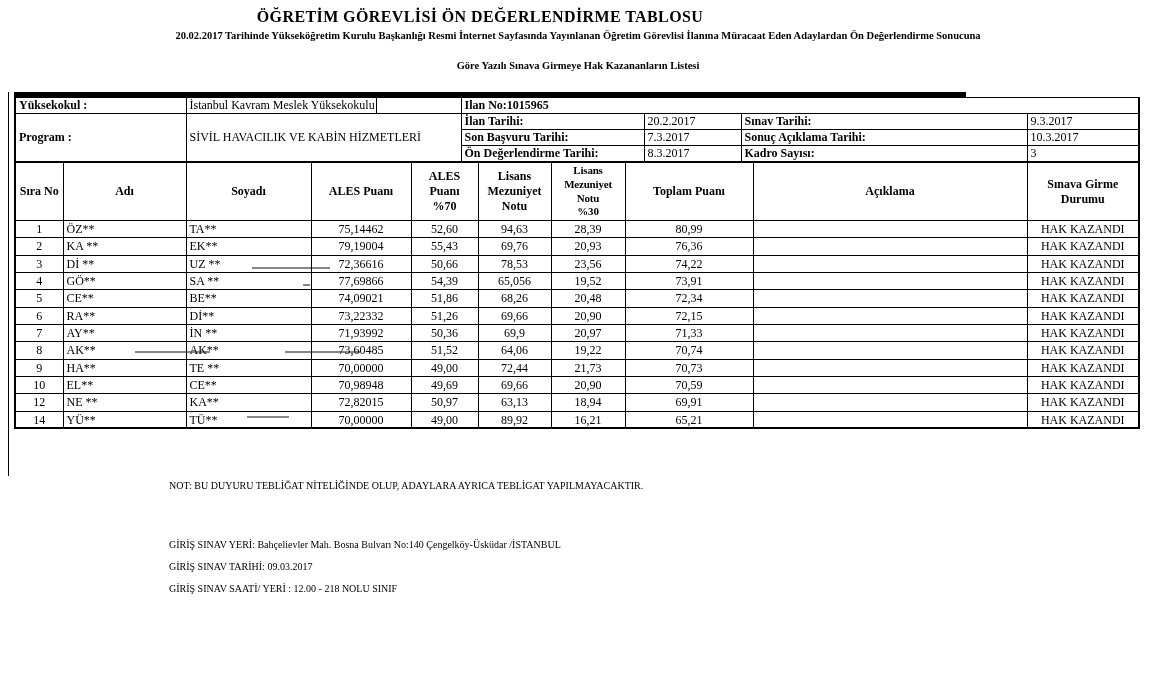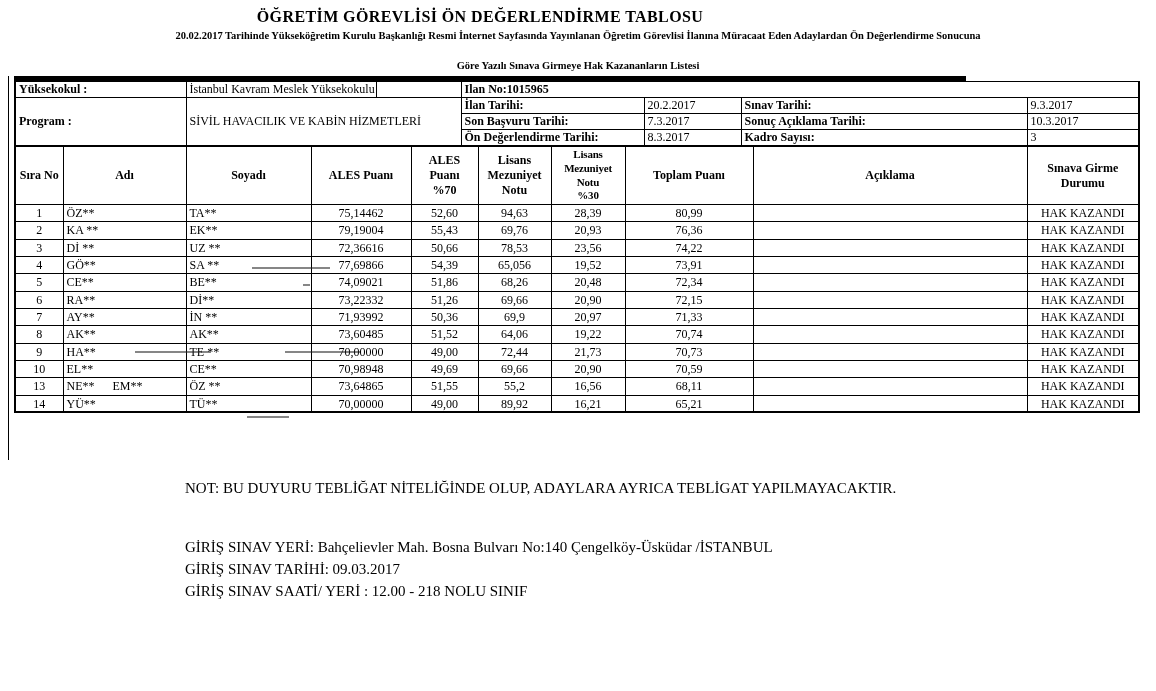--- a/index.html
+++ b/index.html
@@ -11,7 +11,7 @@
   .doc-sub{left:0;width:1156px;text-align:center;font-size:10.5px;font-weight:bold;}
   .sub1{top:30px;} .sub2{top:60px;}
 
-  .tablewrap{left:14px;top:76px;width:952px;}
+  .tablewrap{left:14px;top:92px;width:952px;}
   .thickbar{height:5px;background:#000;}
   .outerline{position:absolute;left:-6px;top:0px;height:384px;width:0;
              border-left:1.5px solid #000;}

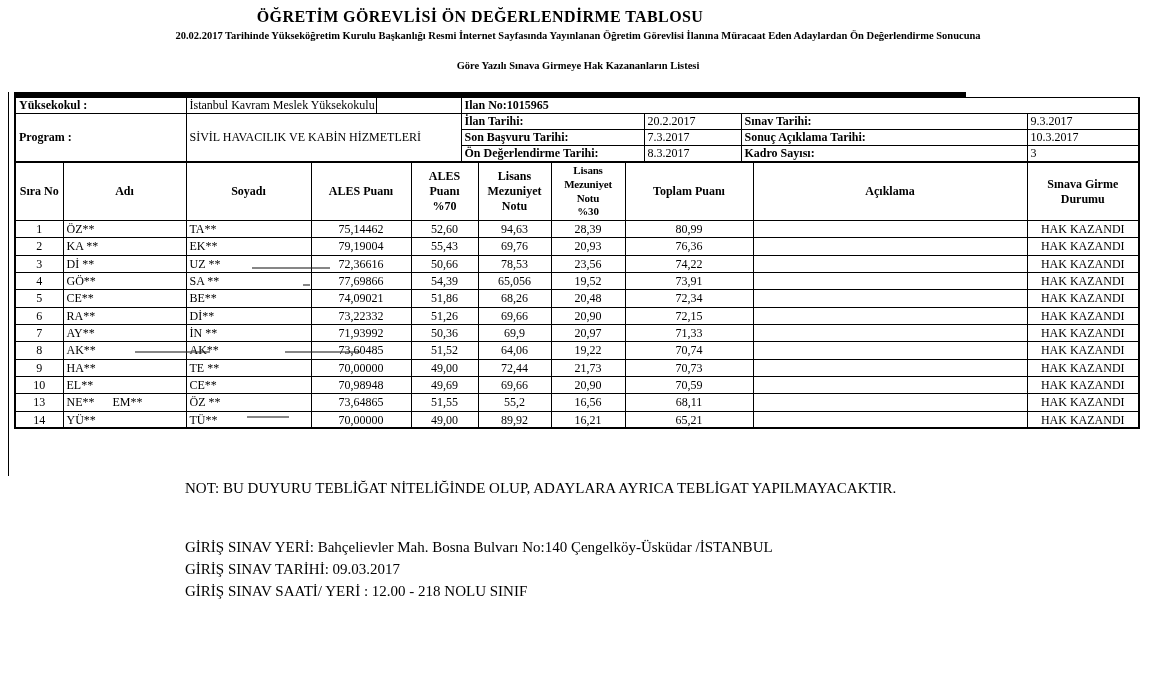--- a/index.html
+++ b/index.html
@@ -243,6 +243,18 @@
     <td class="c-center">HAK KAZANDI</td>
   </tr>
         <tr>
+    <td class="c-center">12</td>
+    <td class="c-name">NE **</td>
+    <td class="c-name">KA**</td>
+    <td class="c-center">72,82015</td>
+    <td class="c-center">50,97</td>
+    <td class="c-center">63,13</td>
+    <td class="c-center">18,94</td>
+    <td class="c-center">69,91</td>
+    <td class="c-center"></td>
+    <td class="c-center">HAK KAZANDI</td>
+  </tr>
+        <tr>
     <td class="c-center">13</td>
     <td class="c-name">NE**      EM**</td>
     <td class="c-name">ÖZ **</td>

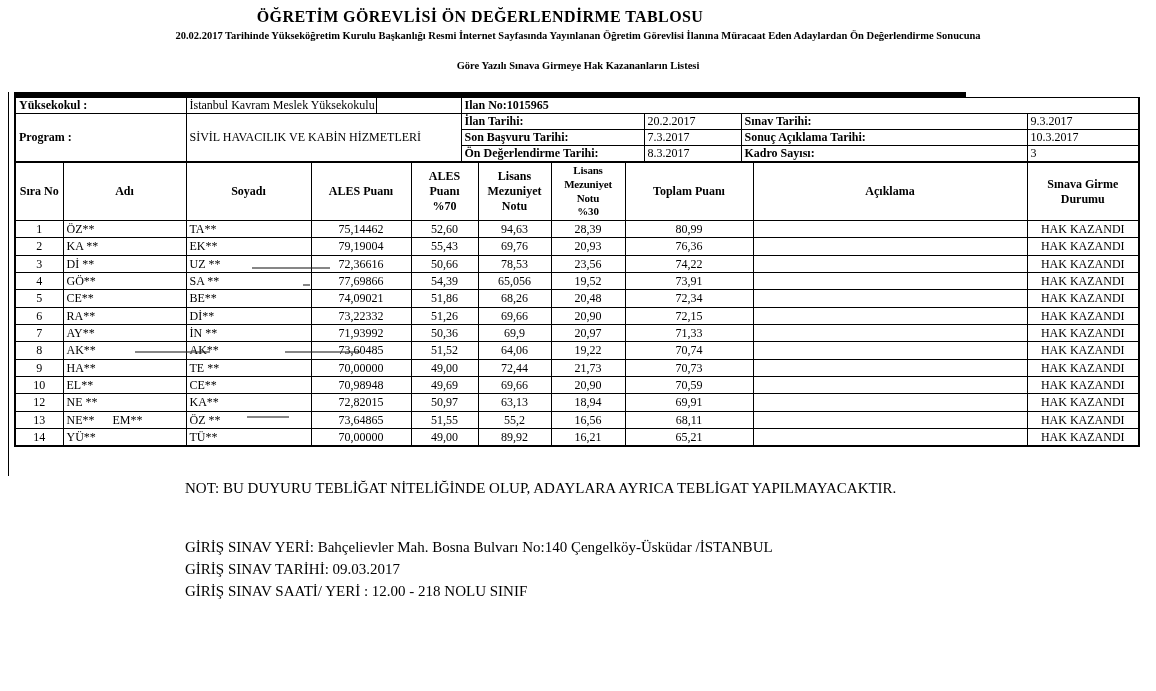--- a/index.html
+++ b/index.html
@@ -255,18 +255,6 @@
     <td class="c-center">HAK KAZANDI</td>
   </tr>
         <tr>
-    <td class="c-center">13</td>
-    <td class="c-name">NE**      EM**</td>
-    <td class="c-name">ÖZ **</td>
-    <td class="c-center">73,64865</td>
-    <td class="c-center">51,55</td>
-    <td class="c-center">55,2</td>
-    <td class="c-center">16,56</td>
-    <td class="c-center">68,11</td>
-    <td class="c-center"></td>
-    <td class="c-center">HAK KAZANDI</td>
-  </tr>
-        <tr>
     <td class="c-center">14</td>
     <td class="c-name">YÜ**</td>
     <td class="c-name">TÜ**</td>

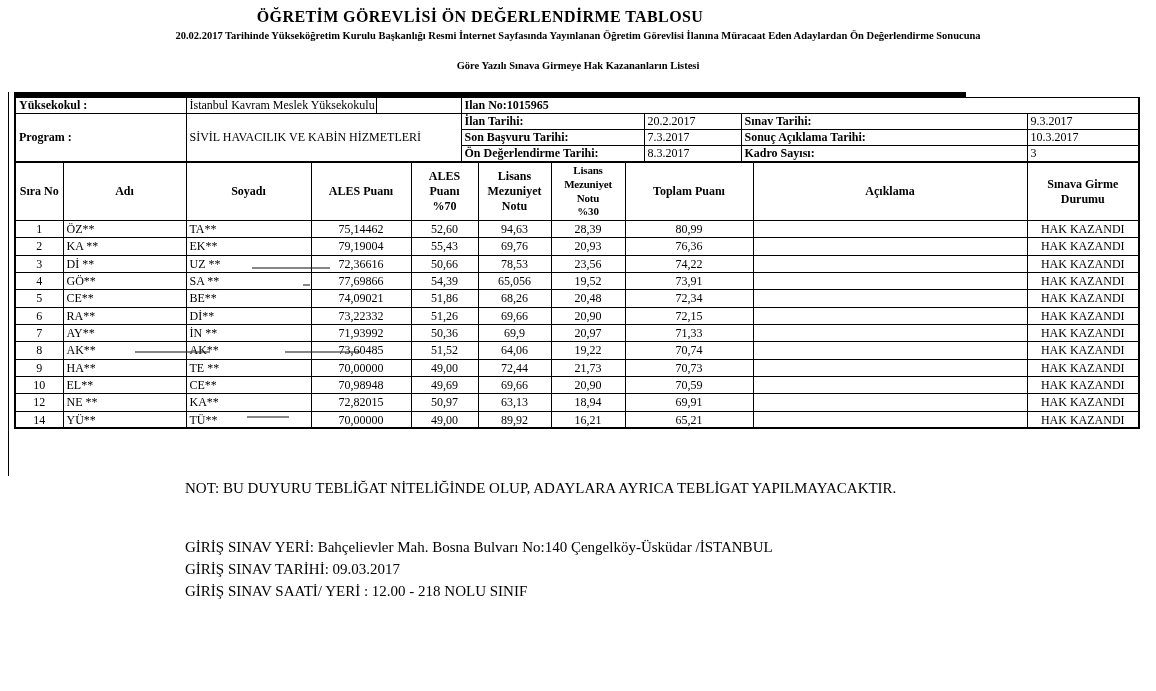--- a/index.html
+++ b/index.html
@@ -34,7 +34,7 @@
   .c-center{text-align:center;}
   .c-name{text-align:left;white-space:pre;font-size:12.5px;}
 
-  .note-line{left:185px;font-size:15px;white-space:nowrap;}
+  .note-line{left:169px;font-size:10px;white-space:nowrap;}
   .artifact{background:#222;opacity:.55;height:2px;}
 </style>
 </head>

